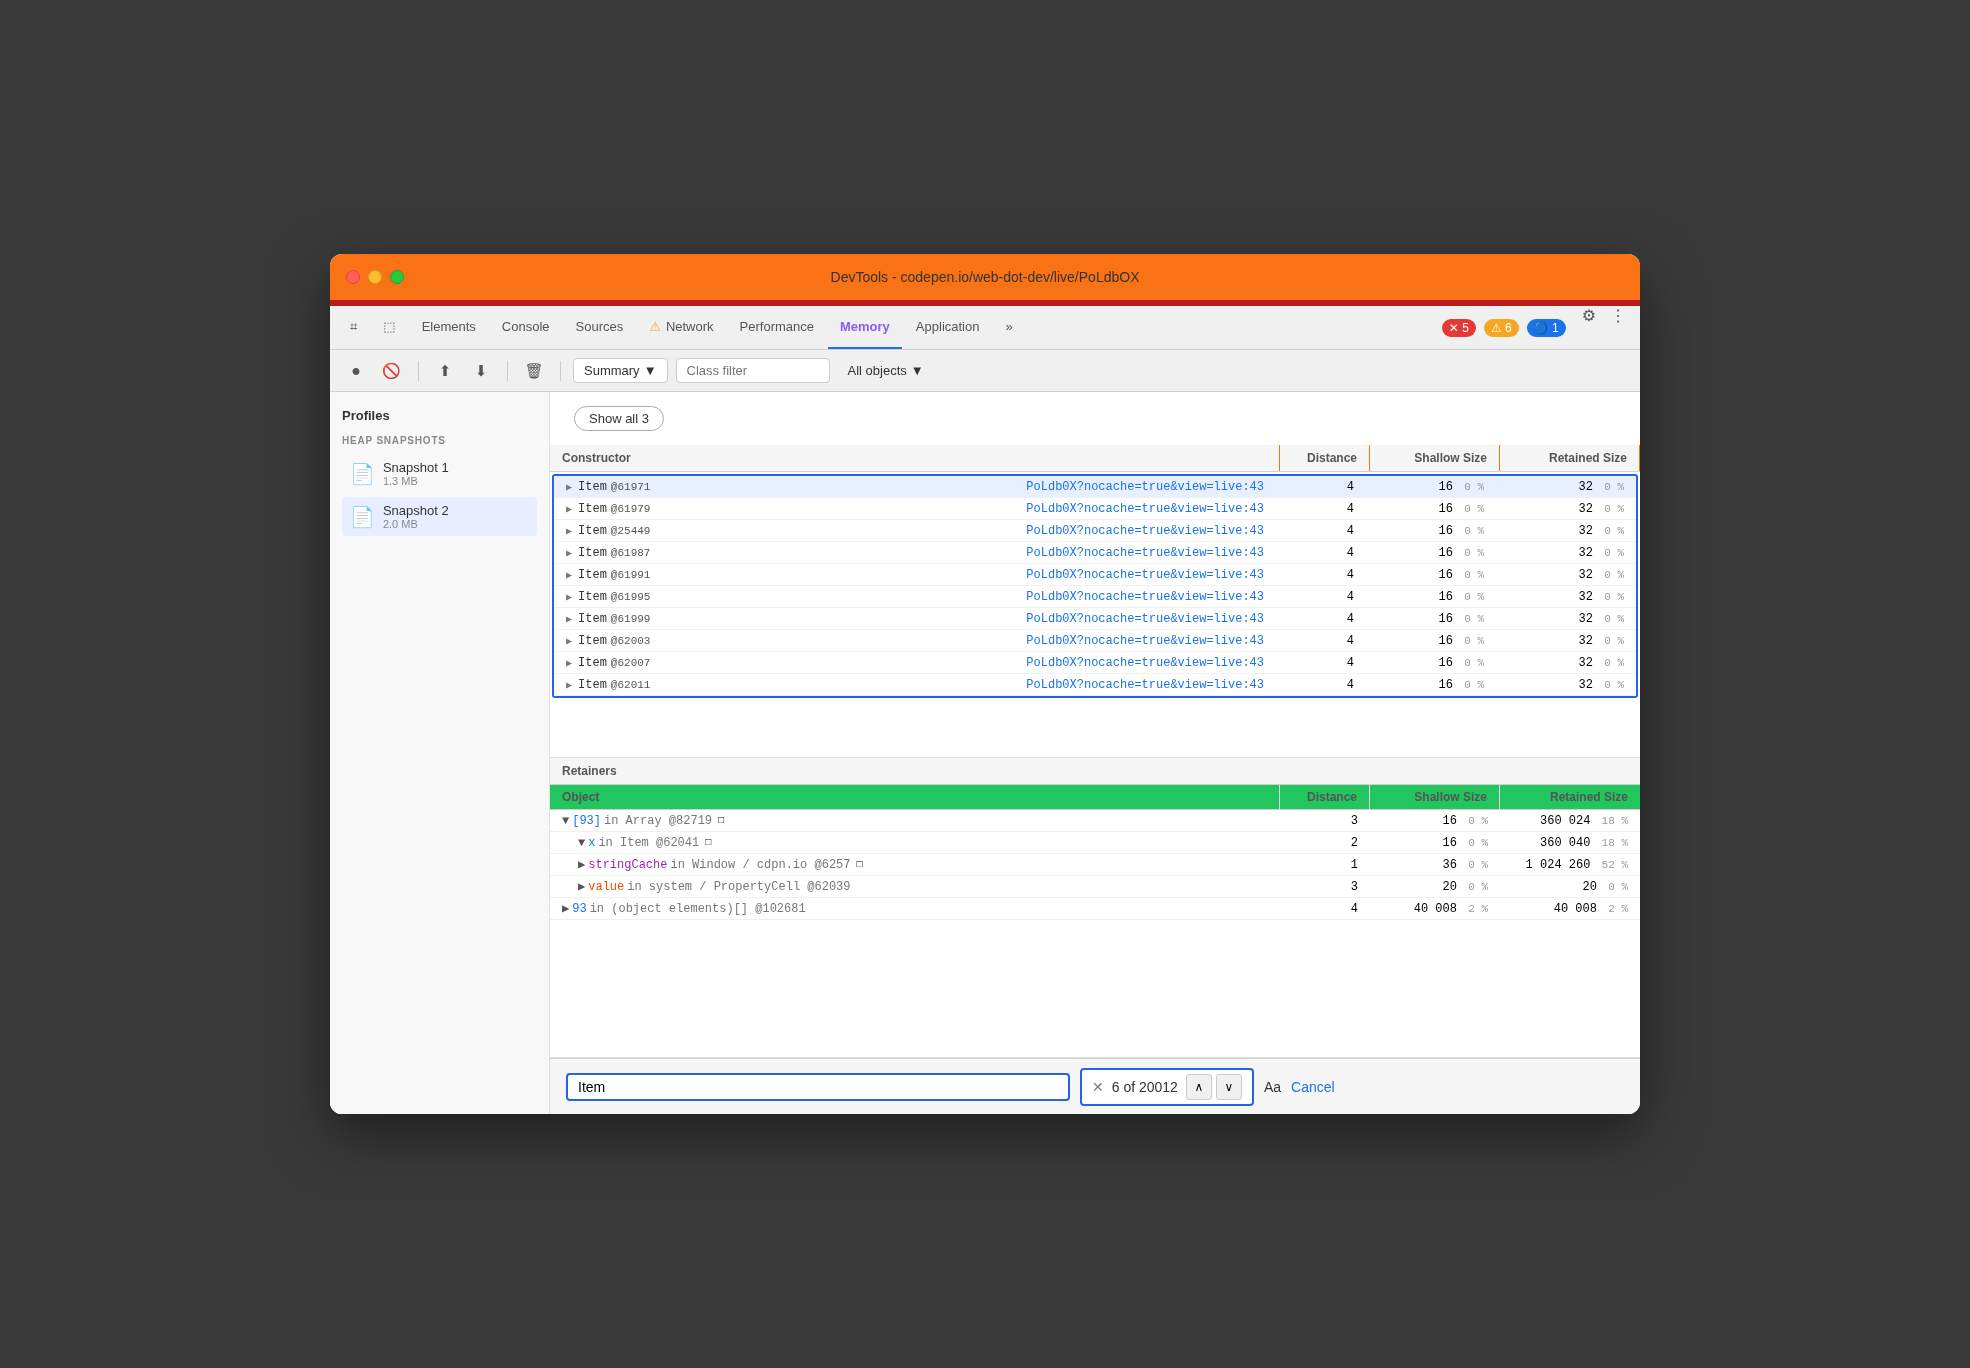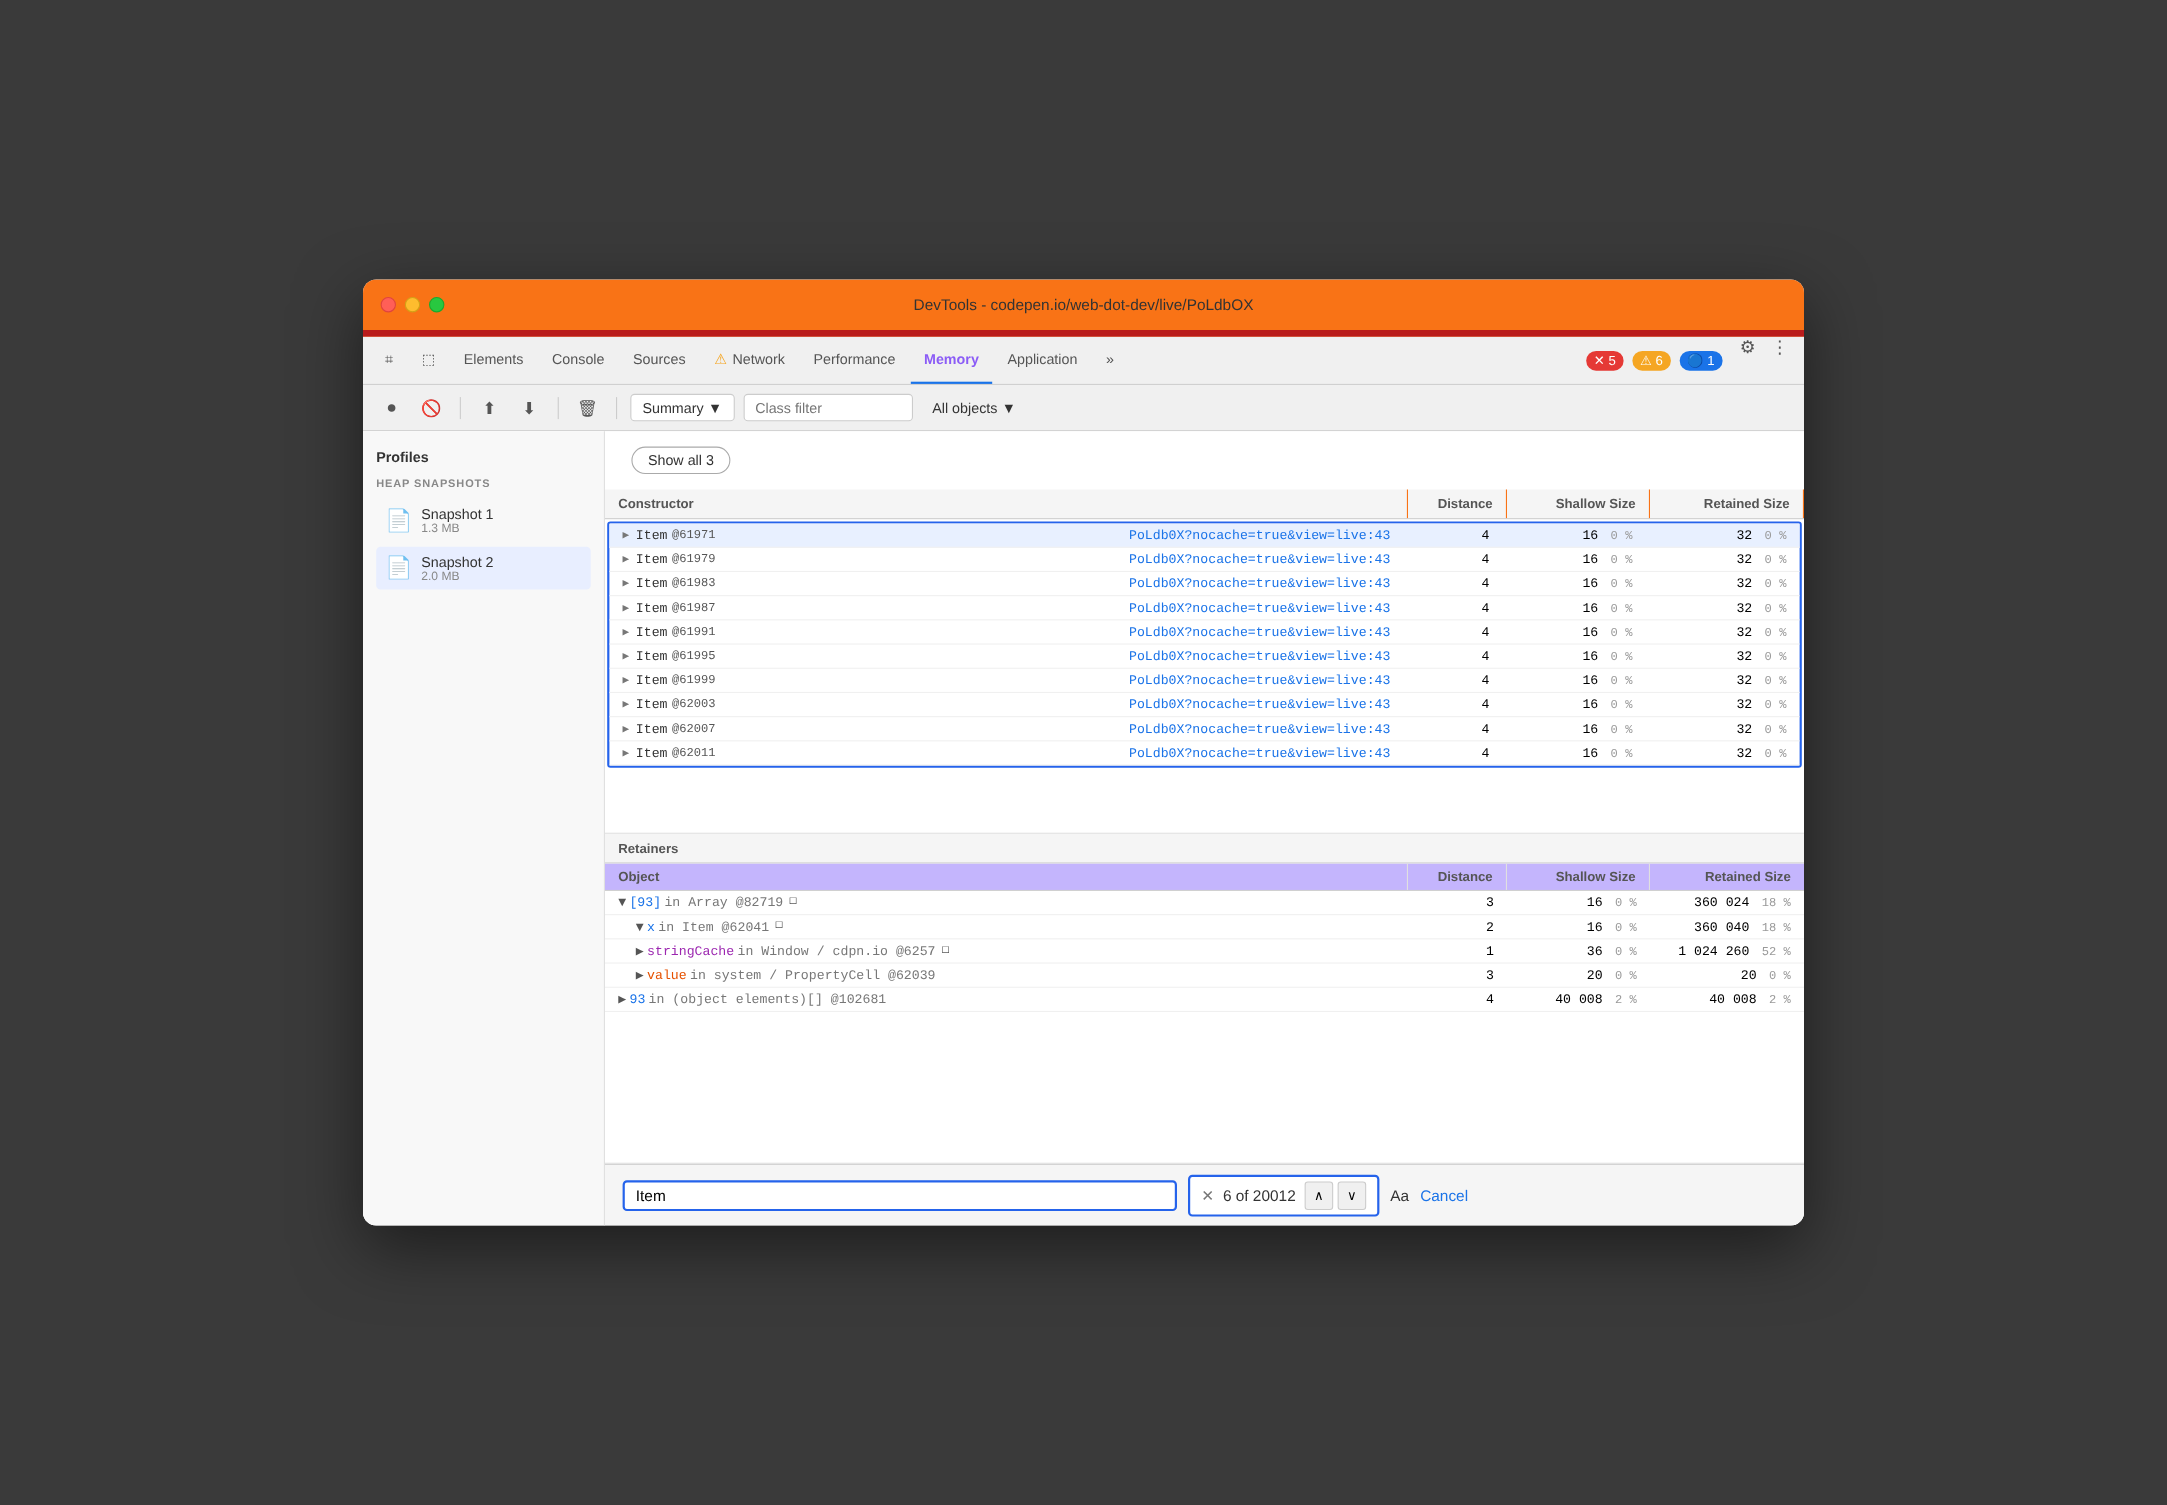--- a/index.html
+++ b/index.html
@@ -466,7 +466,7 @@
               <div class="cell-constructor monospace">
                 <span class="expand-arrow">▶</span>
                 <span class="item-name">Item</span>
-                  <span class="item-id"> @61983</span>
+                  <span class="item-id"> @25449</span>
                 <span style="flex:1;"></span>
                 <a class="item-link" href="#">PoLdb0X?nocache=true&amp;view=live:43</a>
               </div>

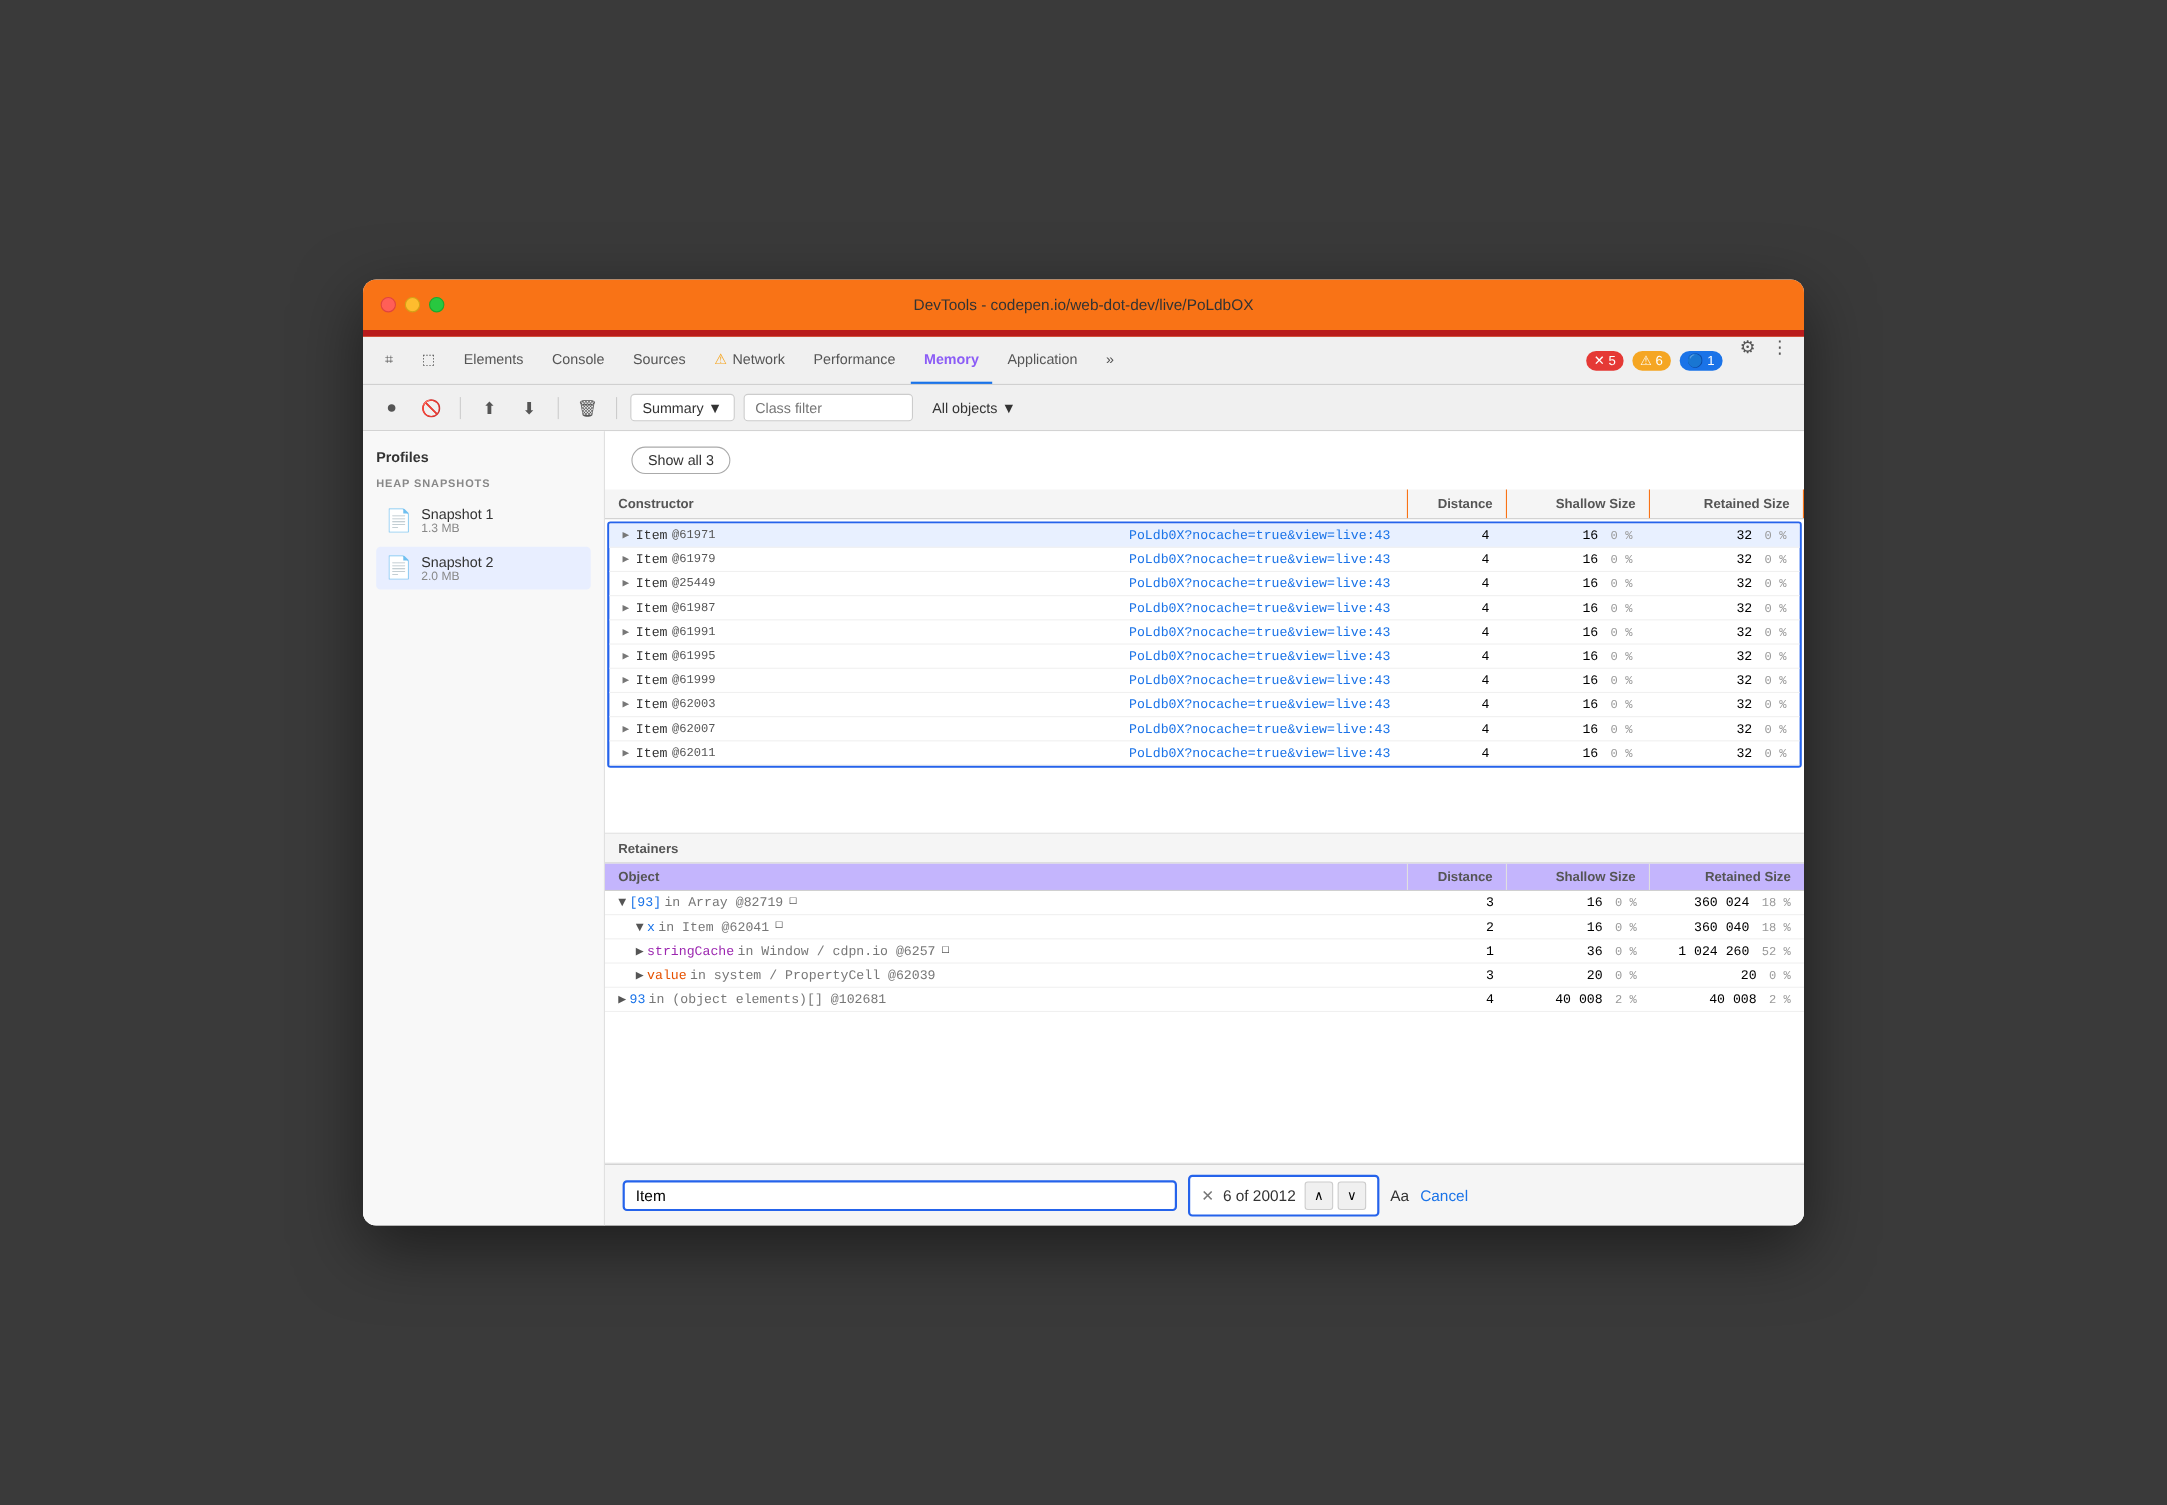--- a/index.html
+++ b/index.html
@@ -243,7 +243,7 @@
     .retainers-table { flex: 1; overflow: auto; }
     .ret-header {
       display: flex;
-      background: #c4b5fd;
+      background: #22c55e;
       border-bottom: 1px solid #d0d0d0;
       position: sticky;
       top: 0;

